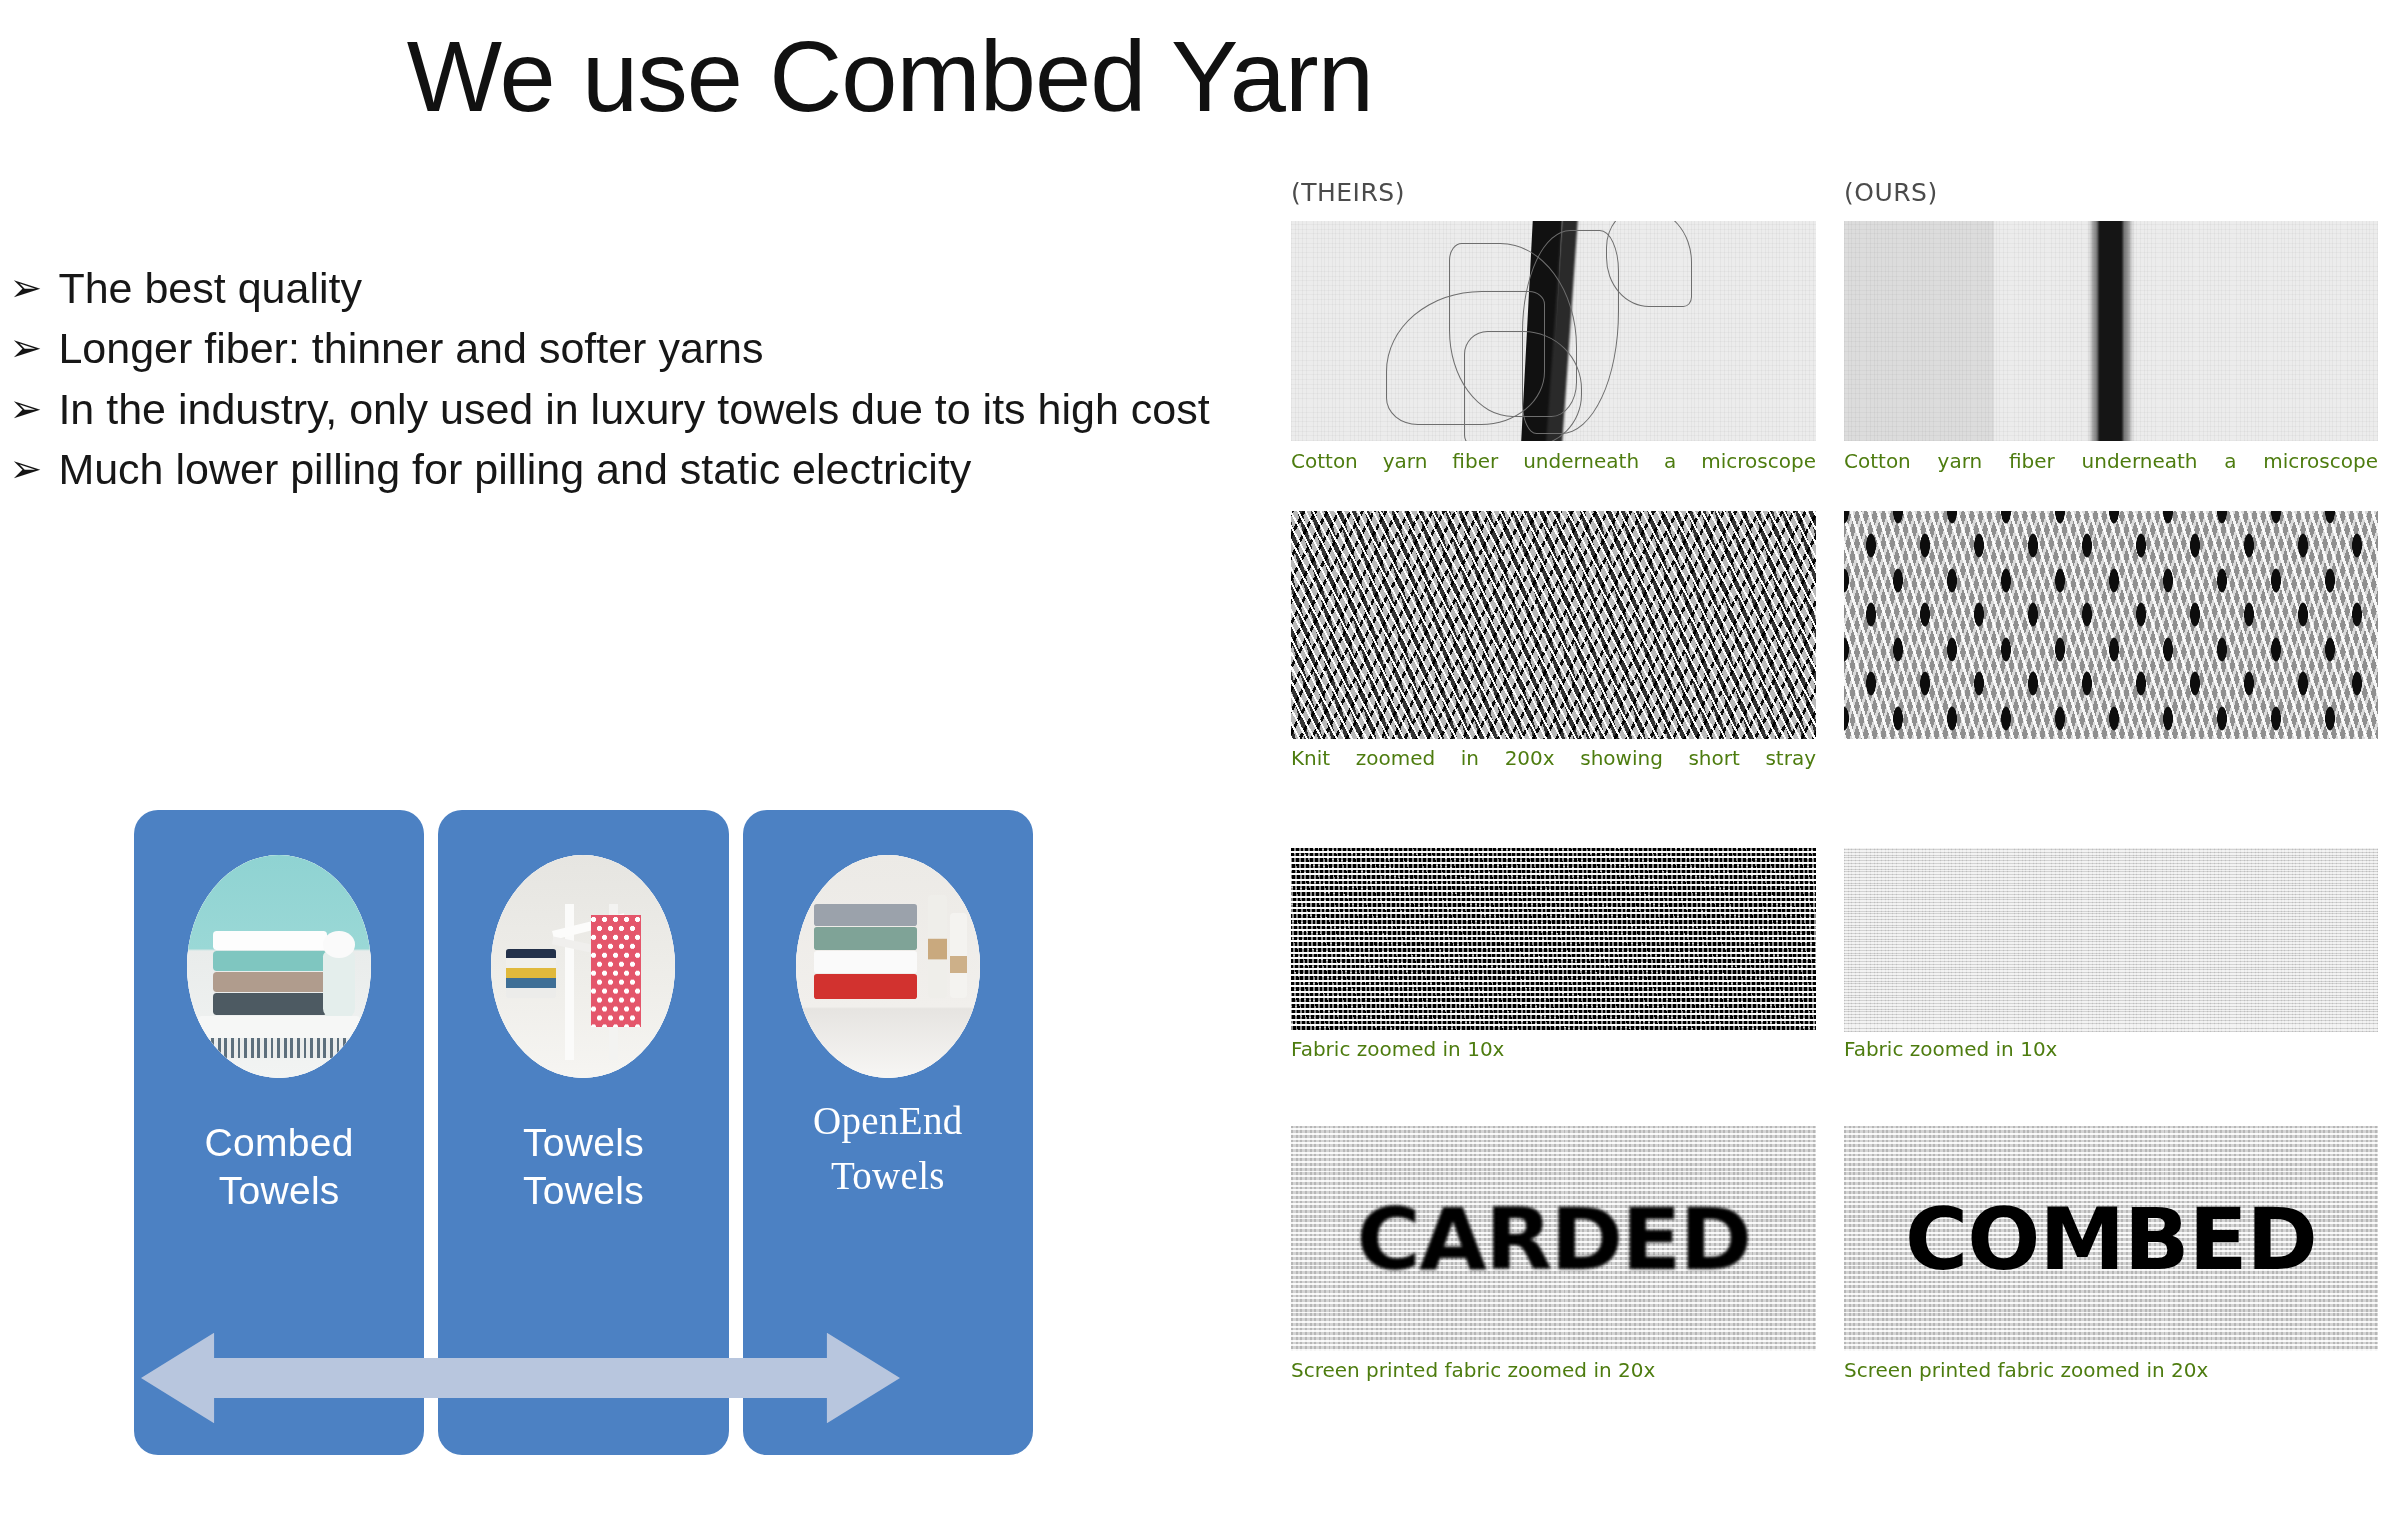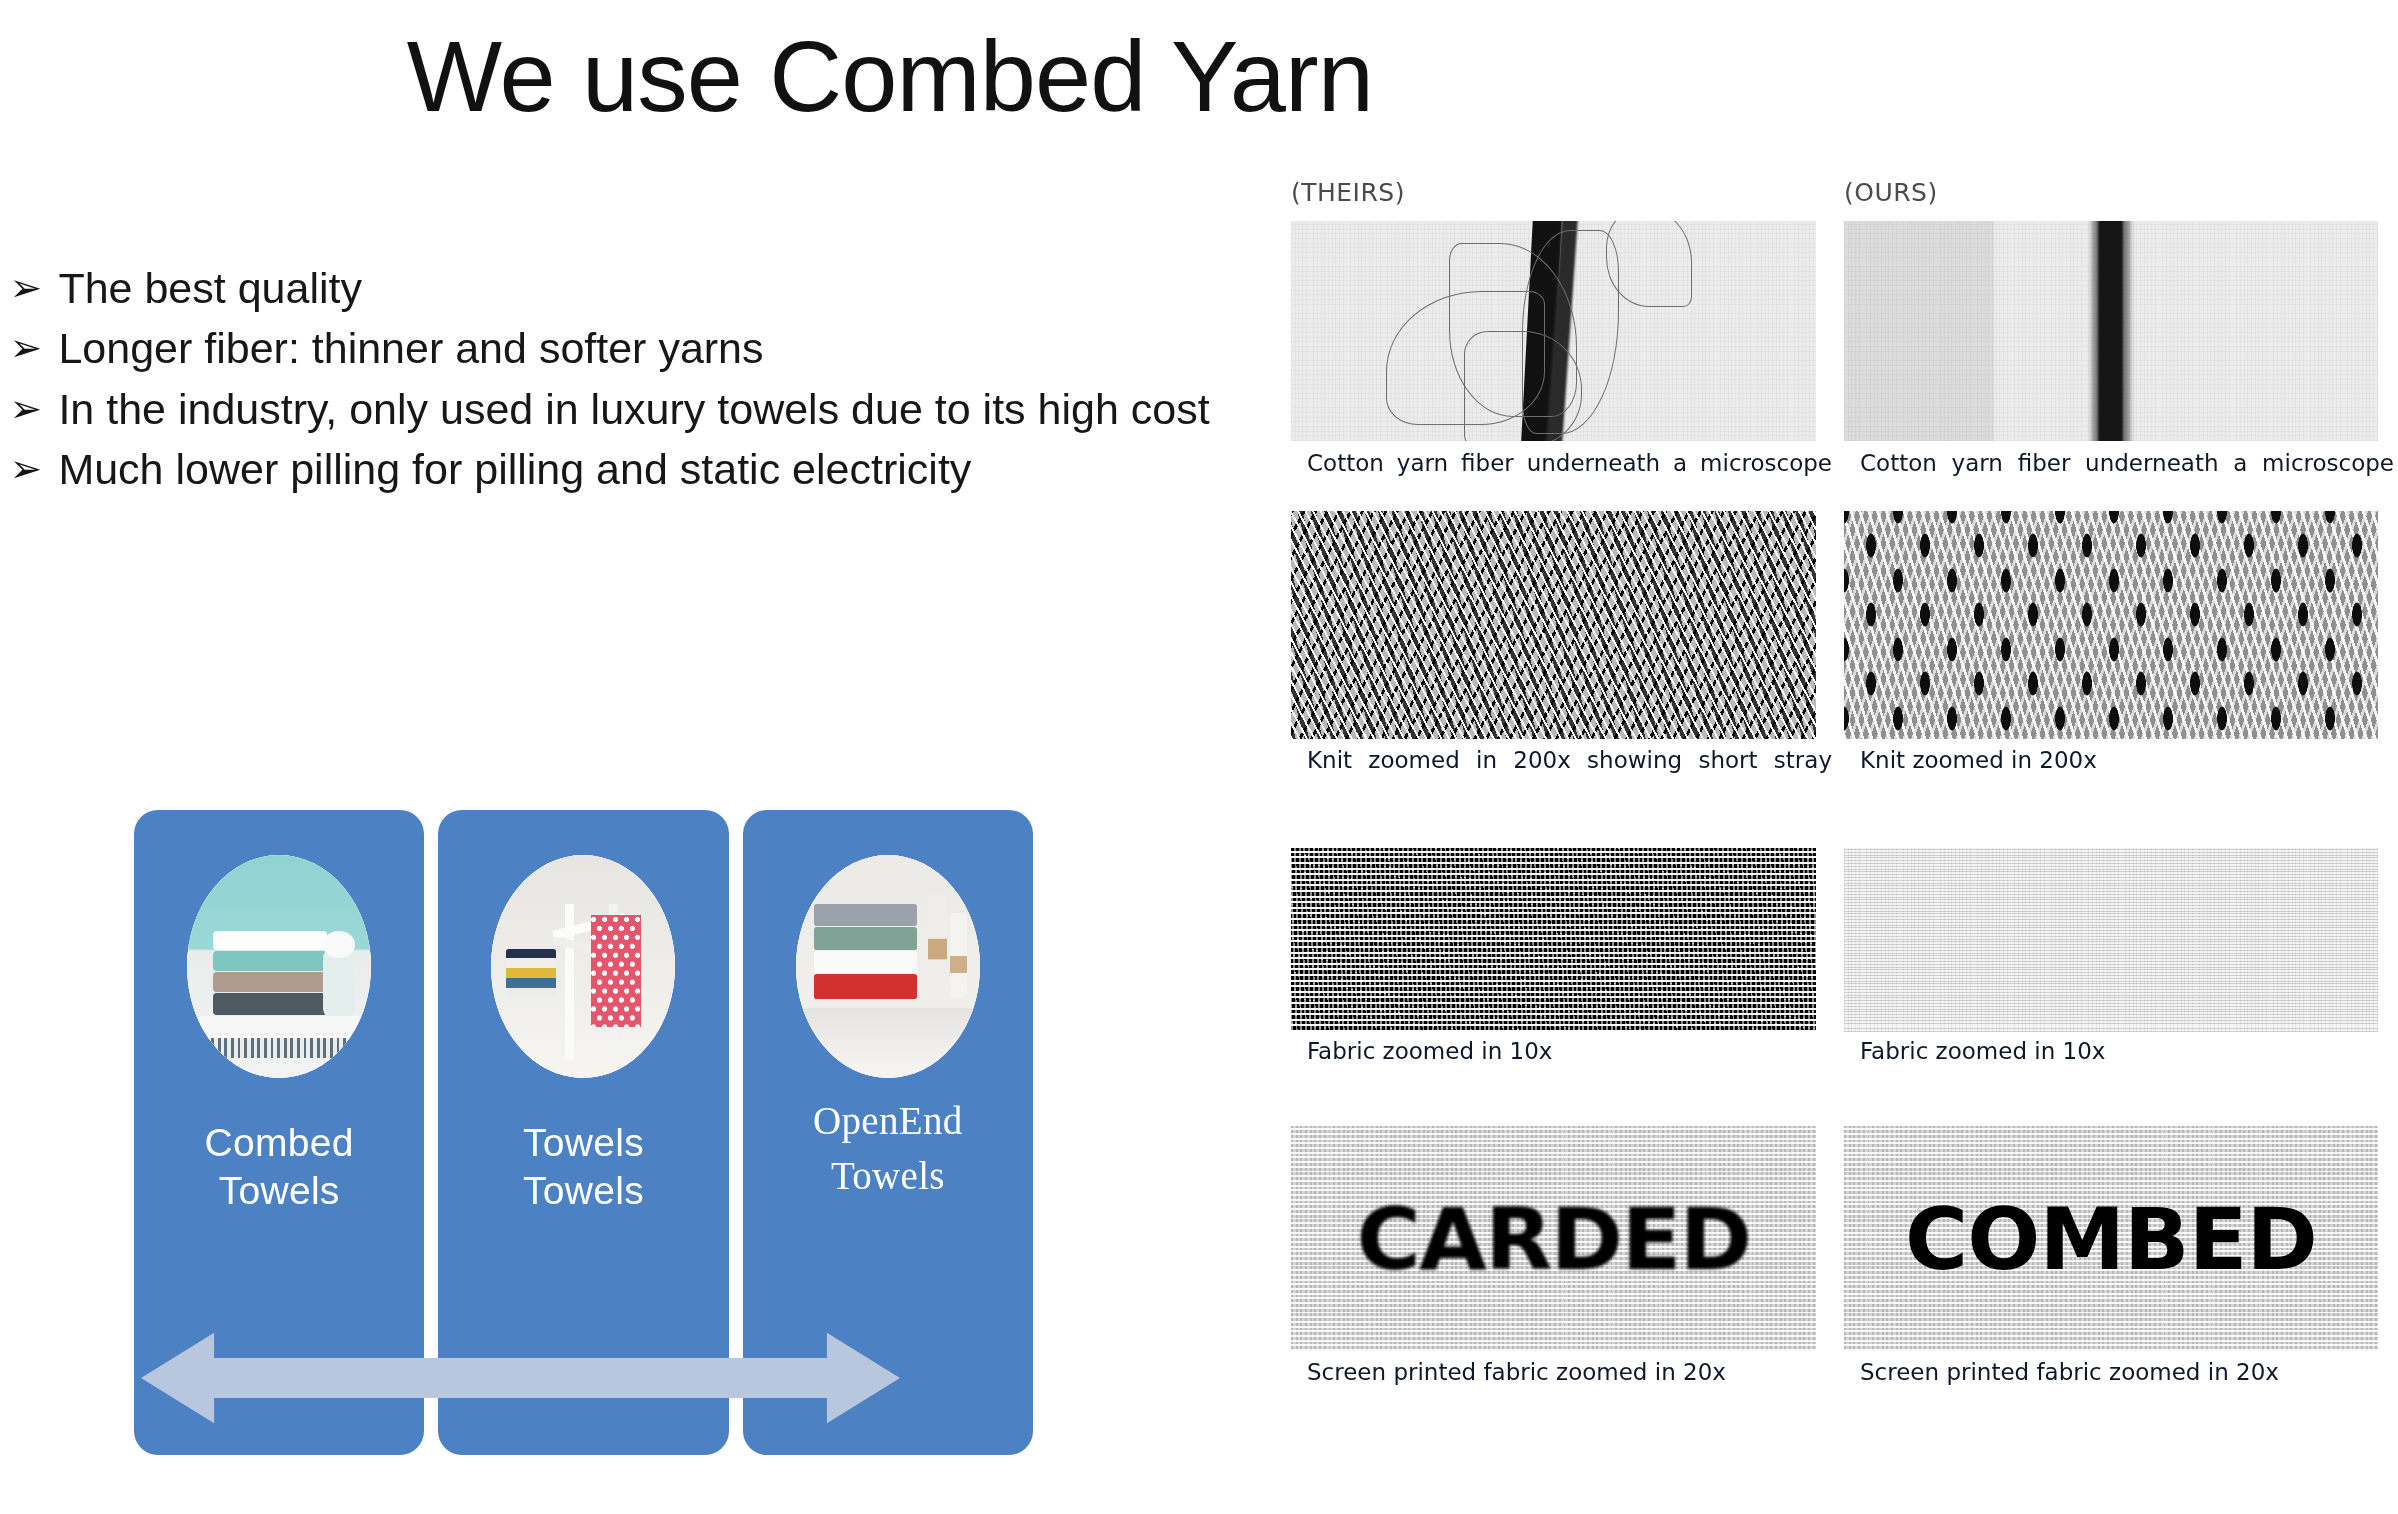--- a/index.html
+++ b/index.html
@@ -125,8 +125,8 @@
   .cmp-cell{position:absolute;}
   .cmp-img{position:absolute;left:0;top:0;overflow:hidden;background:#e8e8e8;}
   .cmp-cap{
-    position:absolute;left:16px;
-    font-size:23px;line-height:1.28;color:#0f172a;
+    position:absolute;left:0;
+    font-size:20px;line-height:1.28;color:#4d7c0f;
     font-family:"DejaVu Sans", sans-serif;
   }
   .cap-just{text-align:justify;text-align-last:justify;}

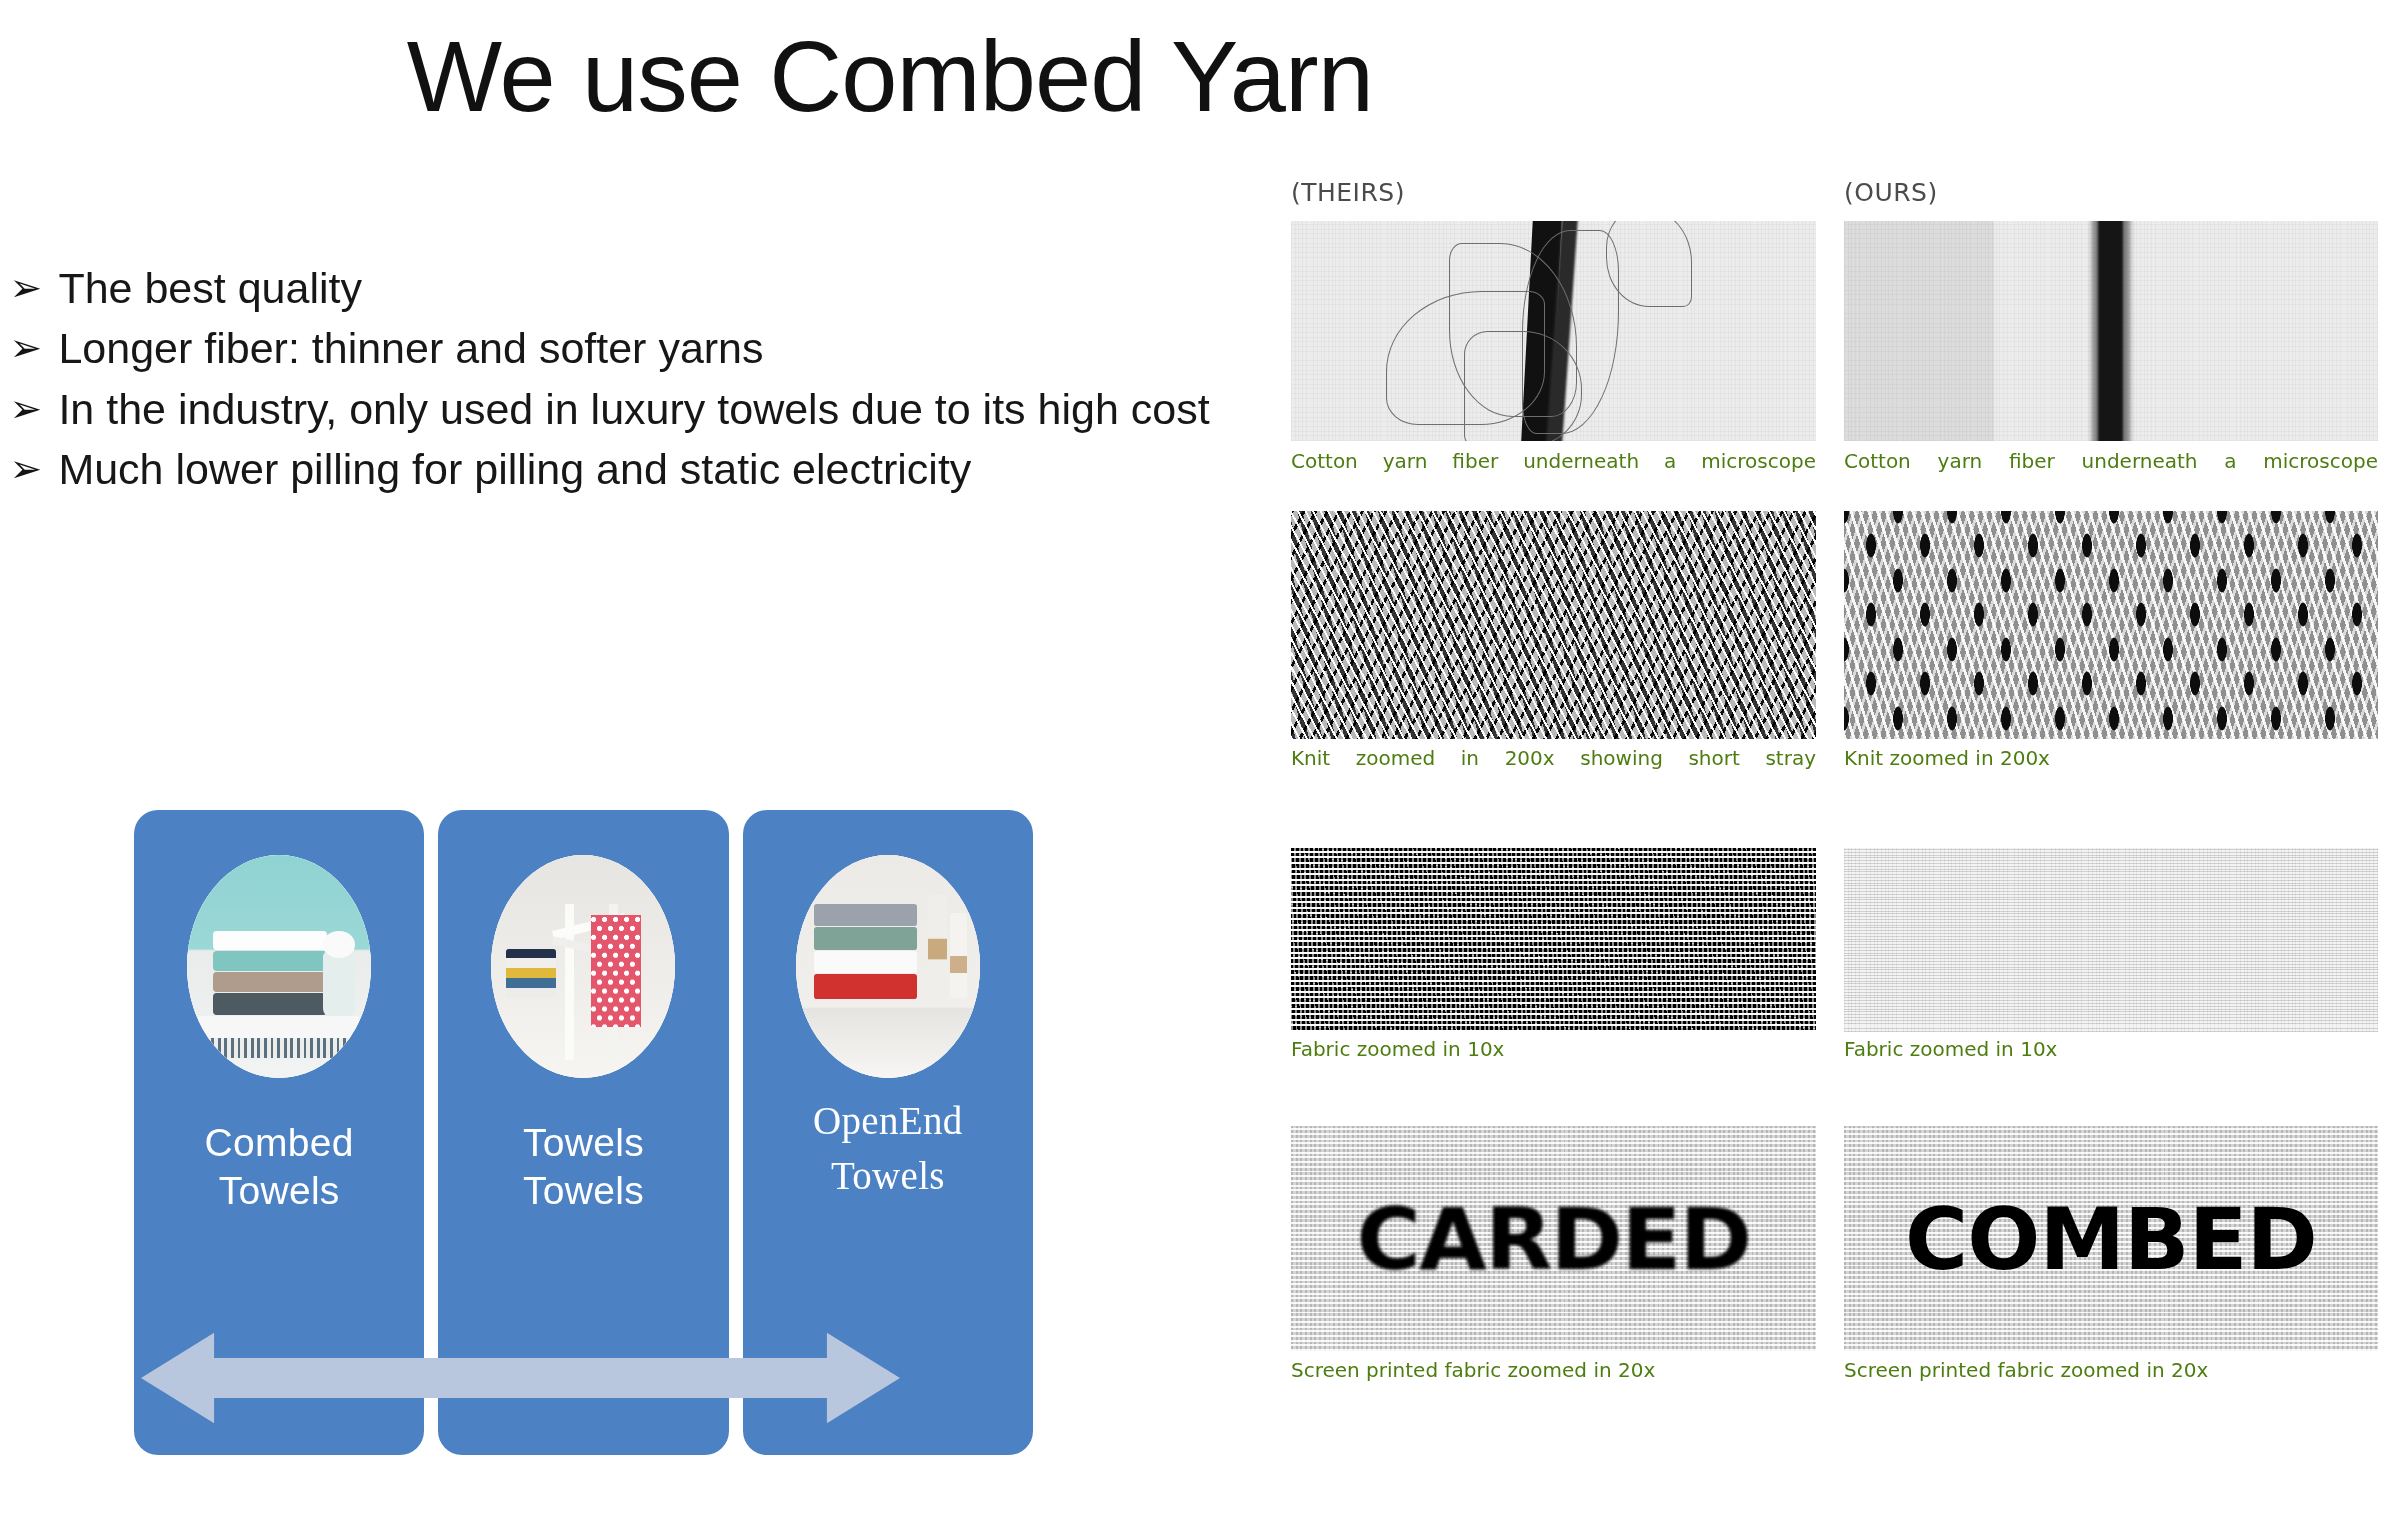--- a/index.html
+++ b/index.html
@@ -334,7 +334,6 @@
         <div class="knit-dots"></div>
         <div class="knit-dots2"></div>
     </div>
-    <div class="cmp-cap" style="top:235px;width:534px;">Knit zoomed in 200x</div>
   </div>
 
   <div class="cmp-cell c-l" style="top:670px;width:525px;height:253px;">

